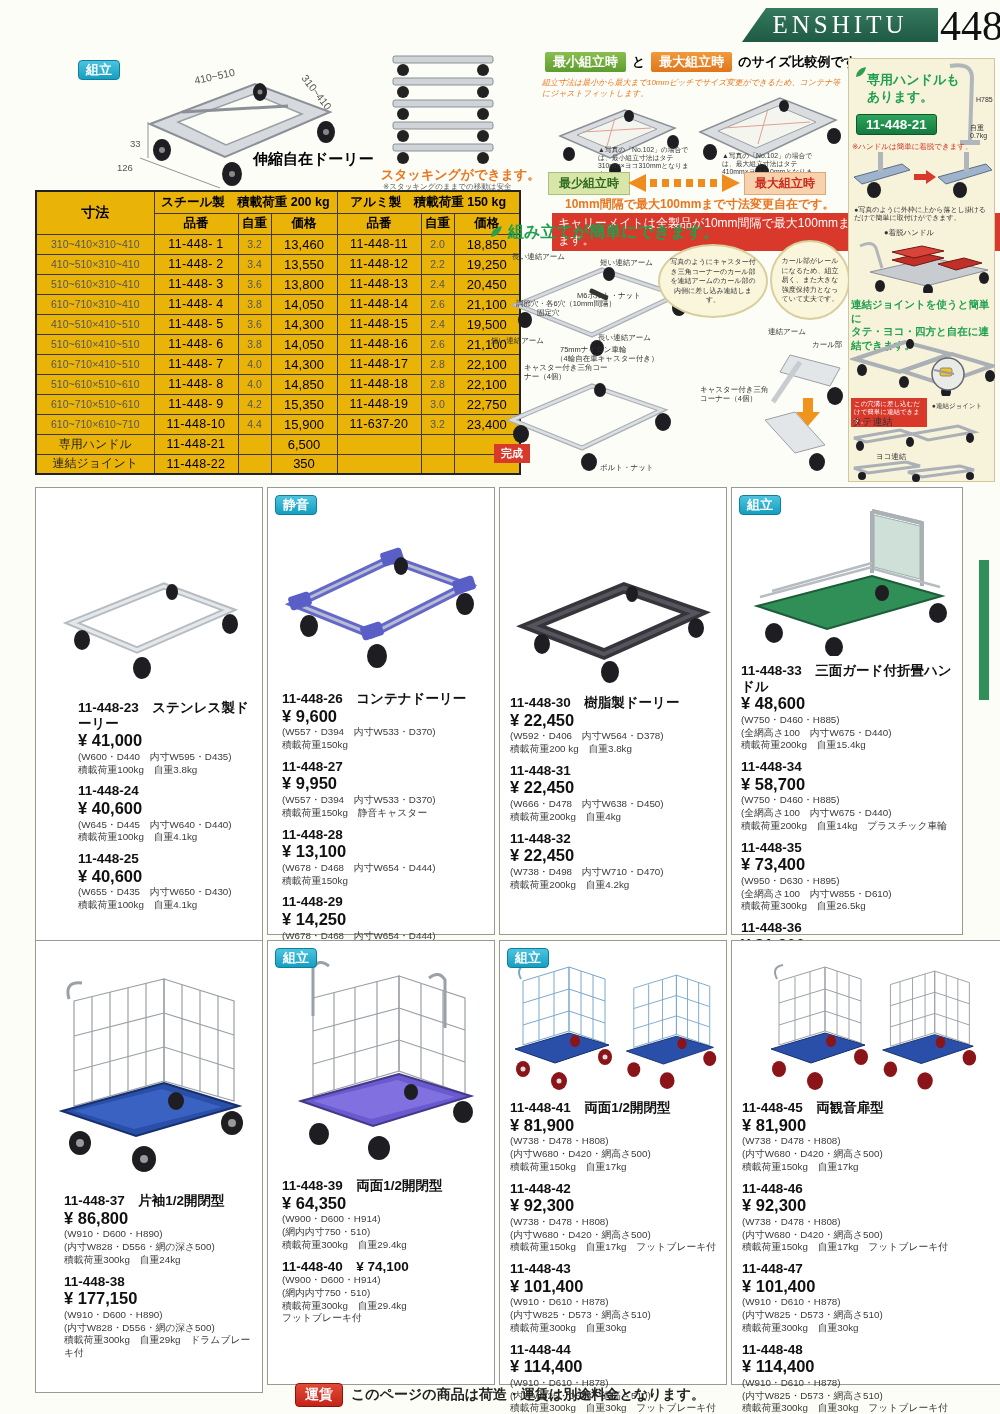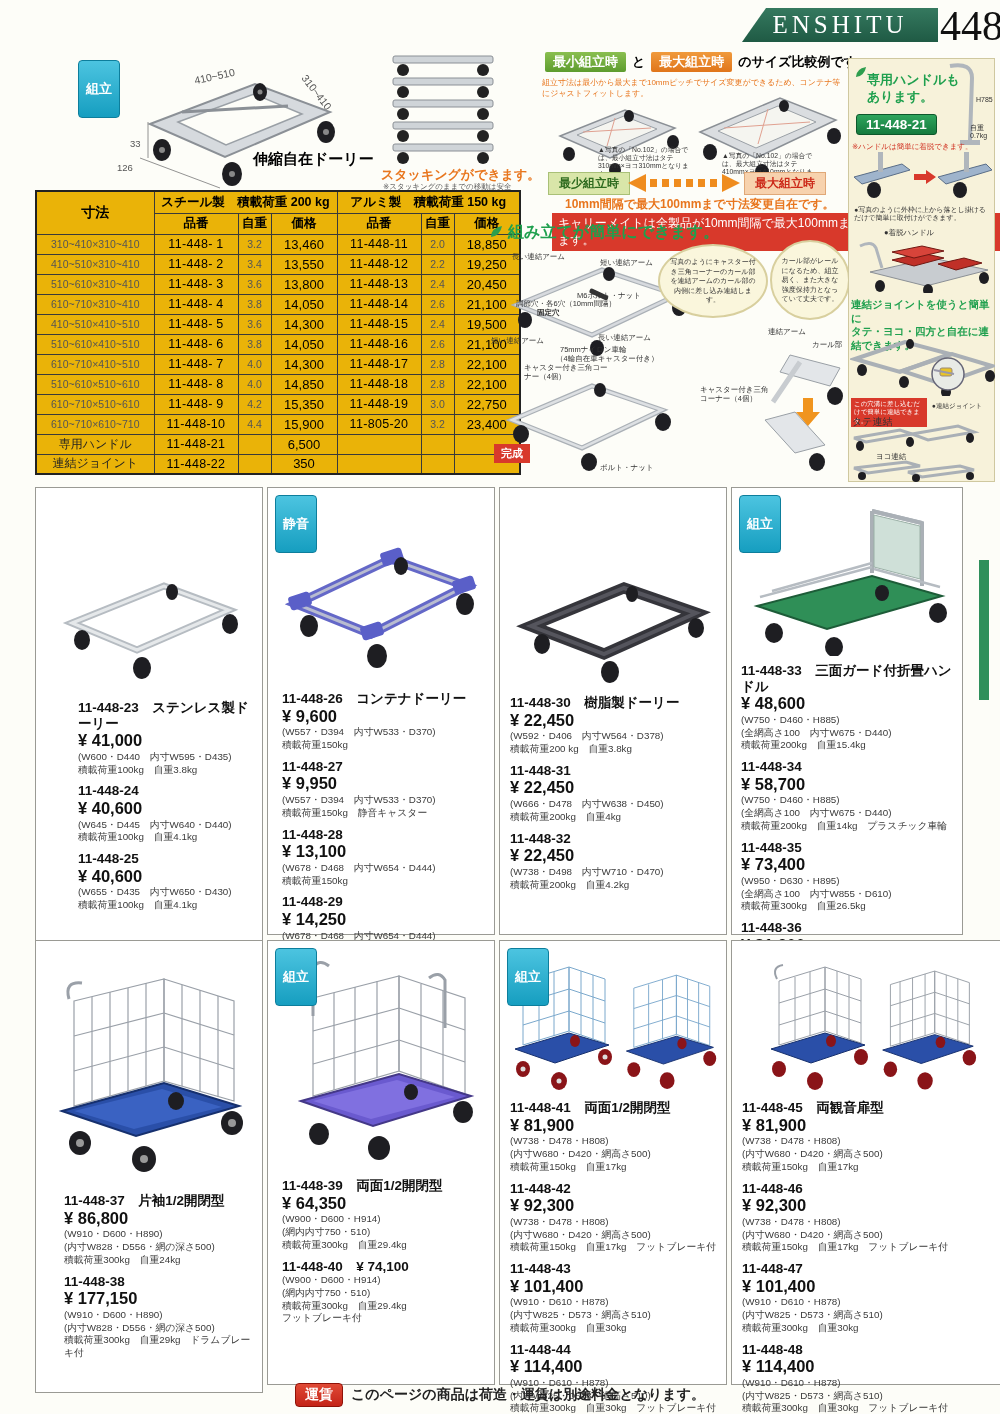--- a/index.html
+++ b/index.html
@@ -16,7 +16,7 @@
 
   
   .teal-badge { display:inline-block; background:linear-gradient(180deg,#4cc4e0,#169ec0); color:#fff;
-    font-weight:bold; font-size:13px; padding:19px 7px; border-radius:4px; border:1px solid #0d7e9c; }
+    font-weight:bold; font-size:13px; padding:0 7px; border-radius:4px; border:1px solid #0d7e9c; }
   .min-badge { background:linear-gradient(180deg,#8abf50,#5d9c2e); color:#fff; font-weight:bold; font-size:13px; padding:1px 8px; border-radius:2px; }
   .max-badge { background:linear-gradient(180deg,#f09a3c,#e0751a); color:#fff; font-weight:bold; font-size:13px; padding:1px 8px; border-radius:2px; }
   .pale-green { background:#d9e6a9; color:#2f6b1f; font-weight:bold; font-size:12px; padding:2px 10px; border:1px solid #a9c077; }

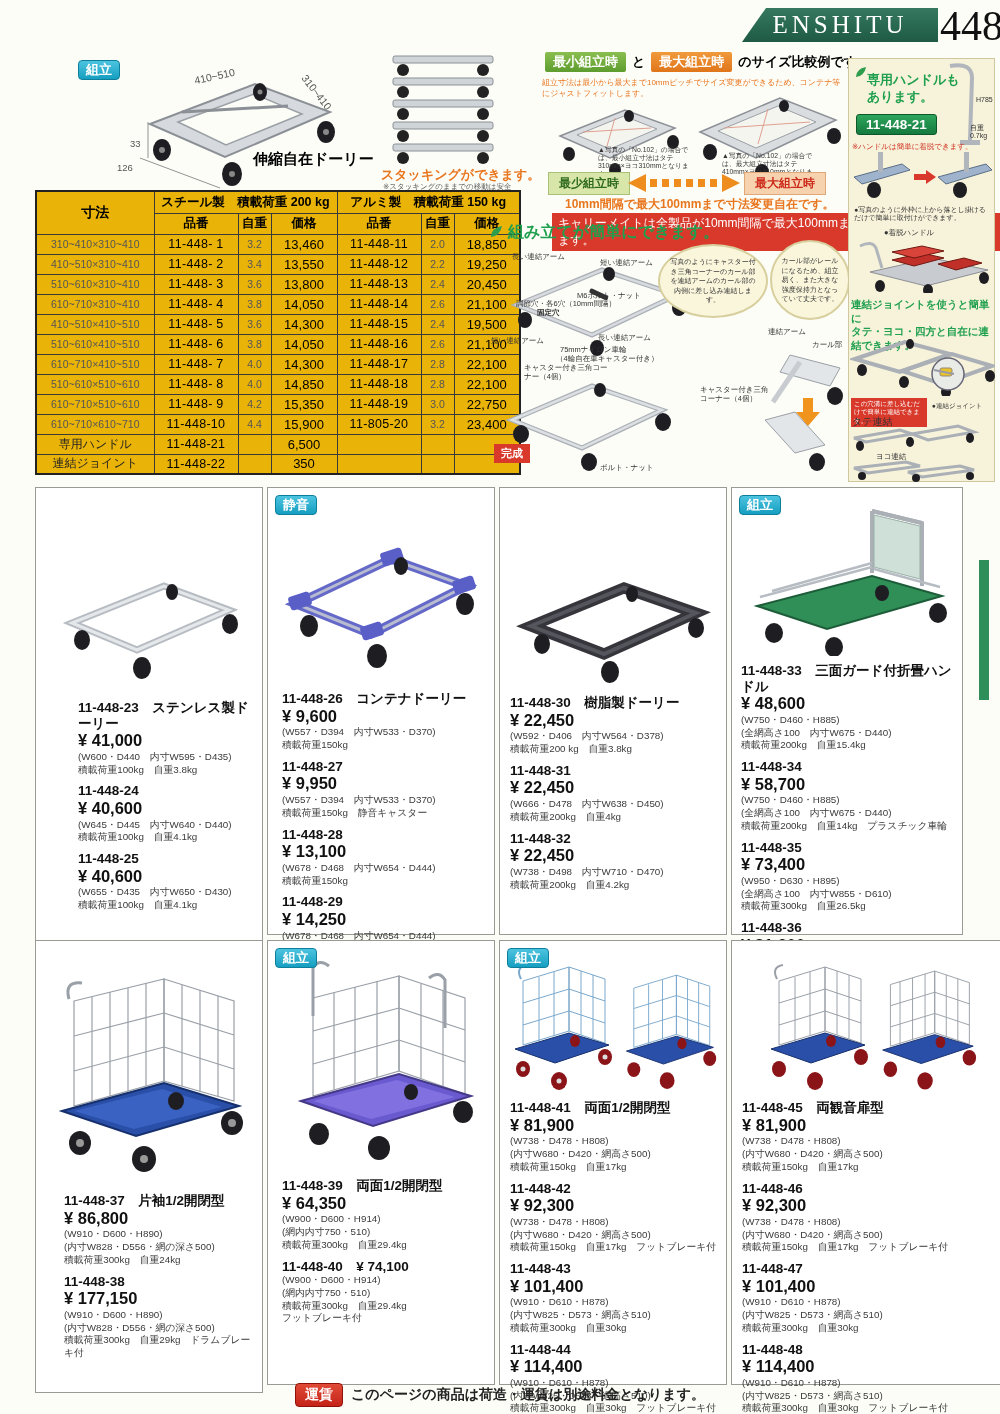--- a/index.html
+++ b/index.html
@@ -266,7 +266,7 @@
     <span class="max-badge">最大組立時</span>
     <span style="font-weight:bold;font-size:13px;">のサイズ比較例です。</span>
   </div>
-  <div class="abs orangetext" style="left:542px;top:77px;width:300px;font-size:8px;">組立寸法は最小から最大まで10mmピッチでサイズ変更ができるため、コンテナ等にジャストフィットします。</div>
+  <div class="abs orangetext" style="left:542px;top:77px;width:300px;font-size:8px;font-style:italic;">組立寸法は最小から最大まで10mmピッチでサイズ変更ができるため、コンテナ等にジャストフィットします。</div>
 
   <div class="abs" style="left:545px;top:96px;">
     <svg width="140" height="80" viewBox="0 0 140 80">

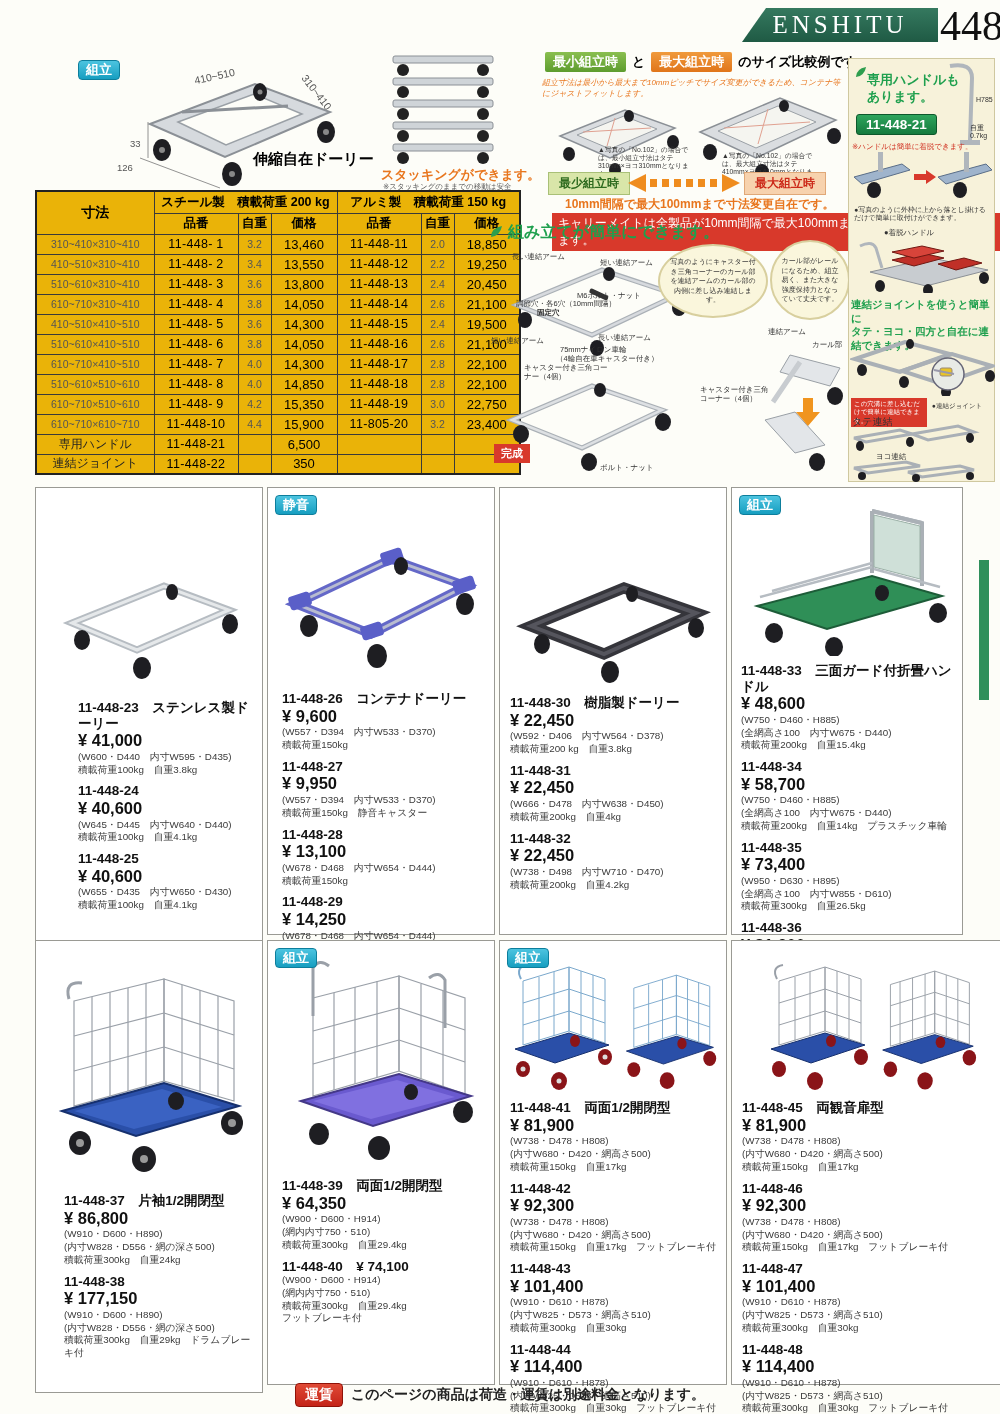--- a/index.html
+++ b/index.html
@@ -328,7 +328,7 @@
   <span class="abs tinylabel" style="left:600px;top:258px;">短い連結アーム</span>
   <span class="abs tinylabel" style="left:577px;top:291px;">M6ボルト・ナット</span>
   <span class="abs tinylabel" style="left:516px;top:299px;">調節穴・各6穴（10mm間隔）</span>
-  <span class="abs tinylabel" style="left:537px;top:308px;font-weight:bold;">固定穴</span>
+  <span class="abs tinylabel" style="left:537px;top:308px;">固定穴</span>
   <span class="abs tinylabel" style="left:491px;top:336px;">短い連結アーム</span>
   <span class="abs tinylabel" style="left:598px;top:333px;">長い連結アーム</span>
   <span class="abs tinylabel" style="left:560px;top:345px;">75mmナイロン車輪</span>

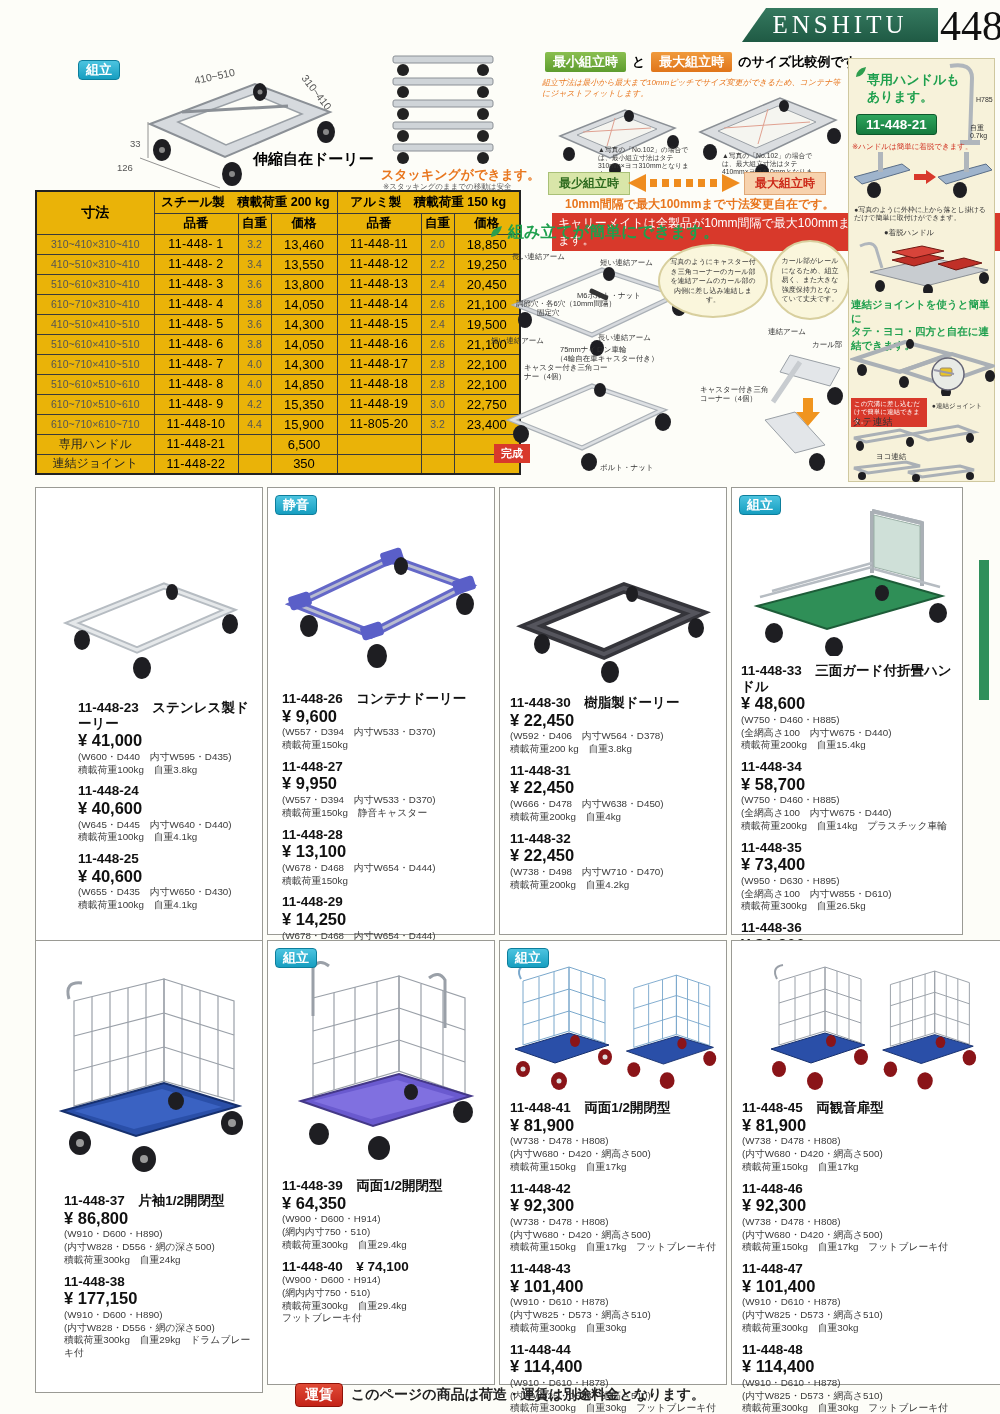--- a/index.html
+++ b/index.html
@@ -235,7 +235,7 @@
           <td class="c1">11-448-10</td>
           <td class="c2">4.4</td>
           <td class="c3">15,900</td>
-          <td class="c4">11-805-20</td>
+          <td class="c4">11-637-20</td>
           <td class="c5">3.2</td>
           <td class="c6">23,400</td>
         </tr>

